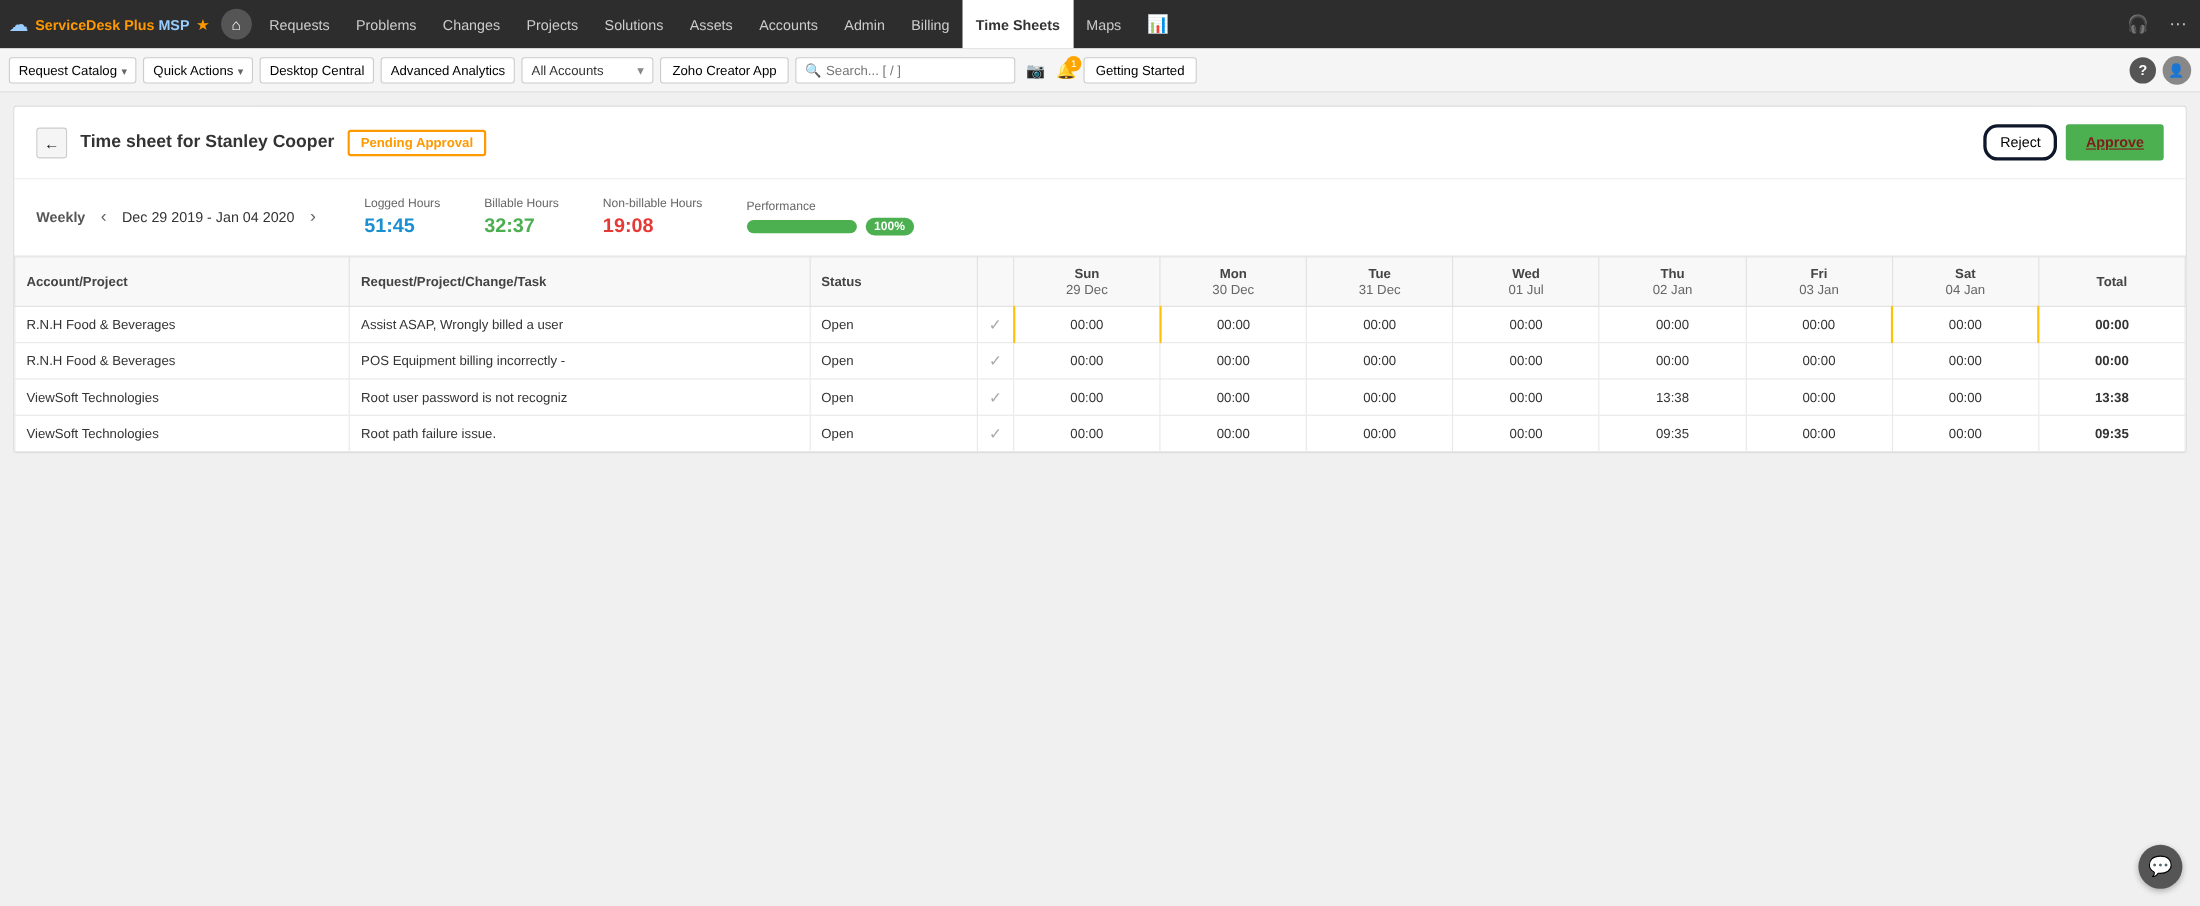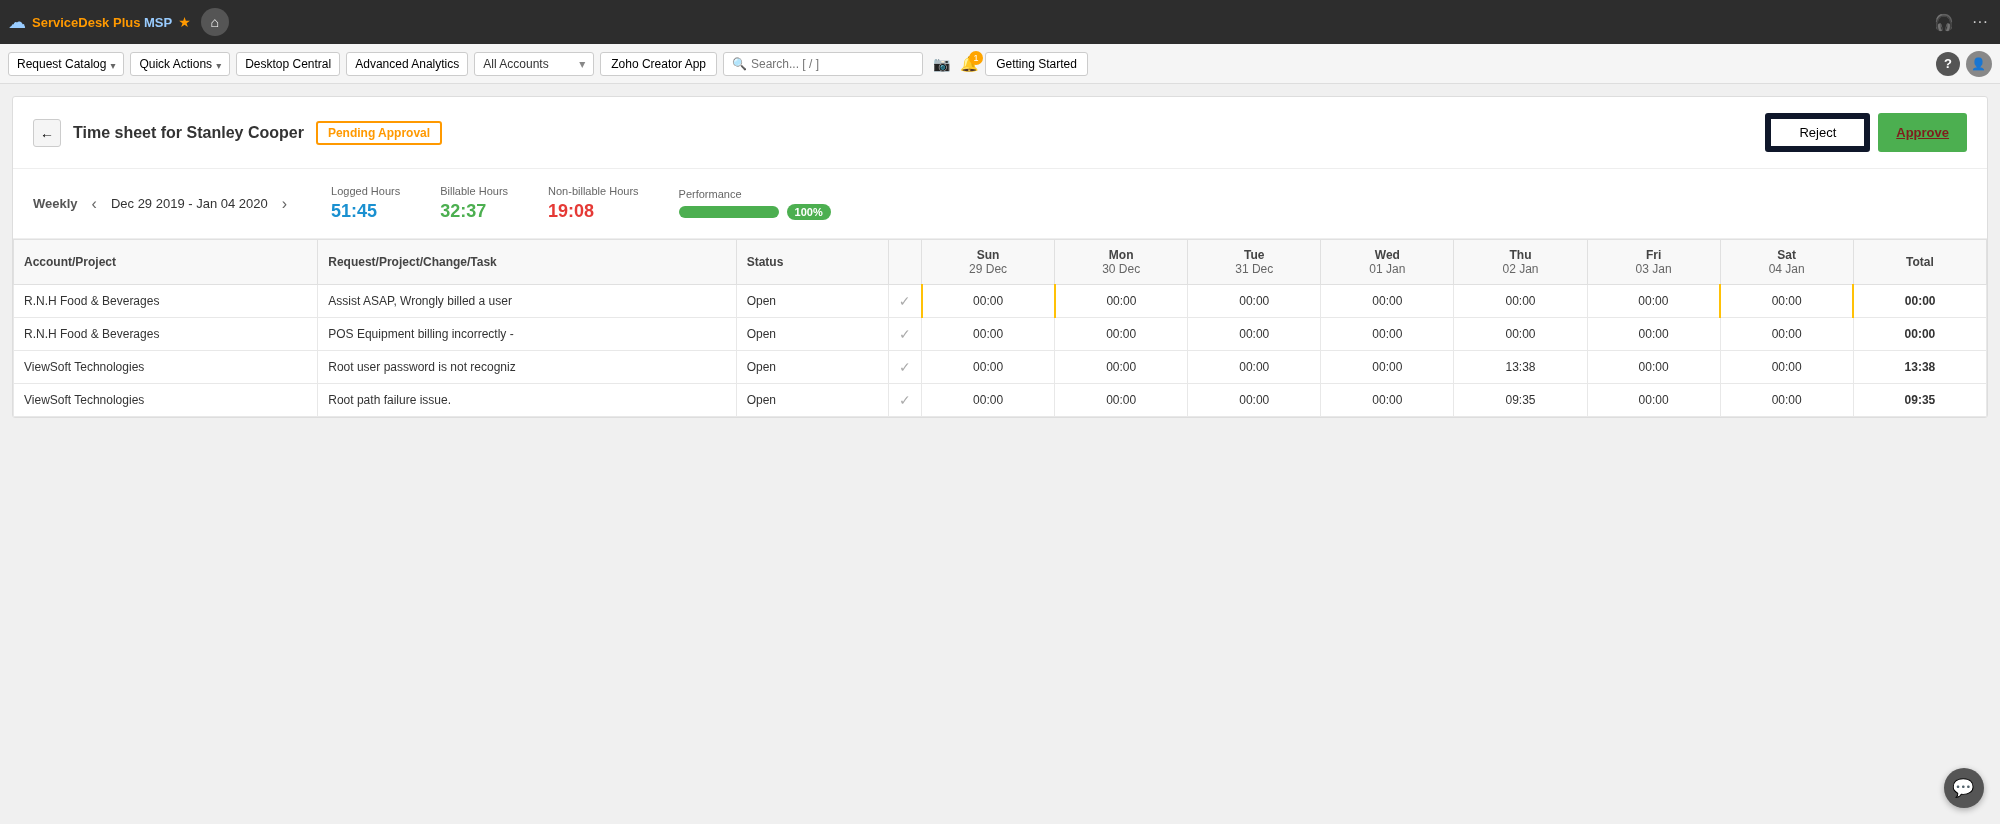--- a/index.html
+++ b/index.html
@@ -337,6 +337,20 @@
   </div>
   <div class="home-icon-wrap">
     <span style="color:#fff;font-size:14px;">⌂</span>
+  </div>
+  <div class="nav-links">
+    <div class="nav-item">Requests</div>
+    <div class="nav-item">Problems</div>
+    <div class="nav-item">Changes</div>
+    <div class="nav-item">Projects</div>
+    <div class="nav-item">Solutions</div>
+    <div class="nav-item">Assets</div>
+    <div class="nav-item">Accounts</div>
+    <div class="nav-item">Admin</div>
+    <div class="nav-item">Billing</div>
+    <div class="nav-item active">Time Sheets</div>
+    <div class="nav-item">Maps</div>
+    <div class="nav-item" style="font-size:16px;">📊</div>
   </div>
   <div class="nav-right">
     <span class="nav-icon-btn">🎧</span>

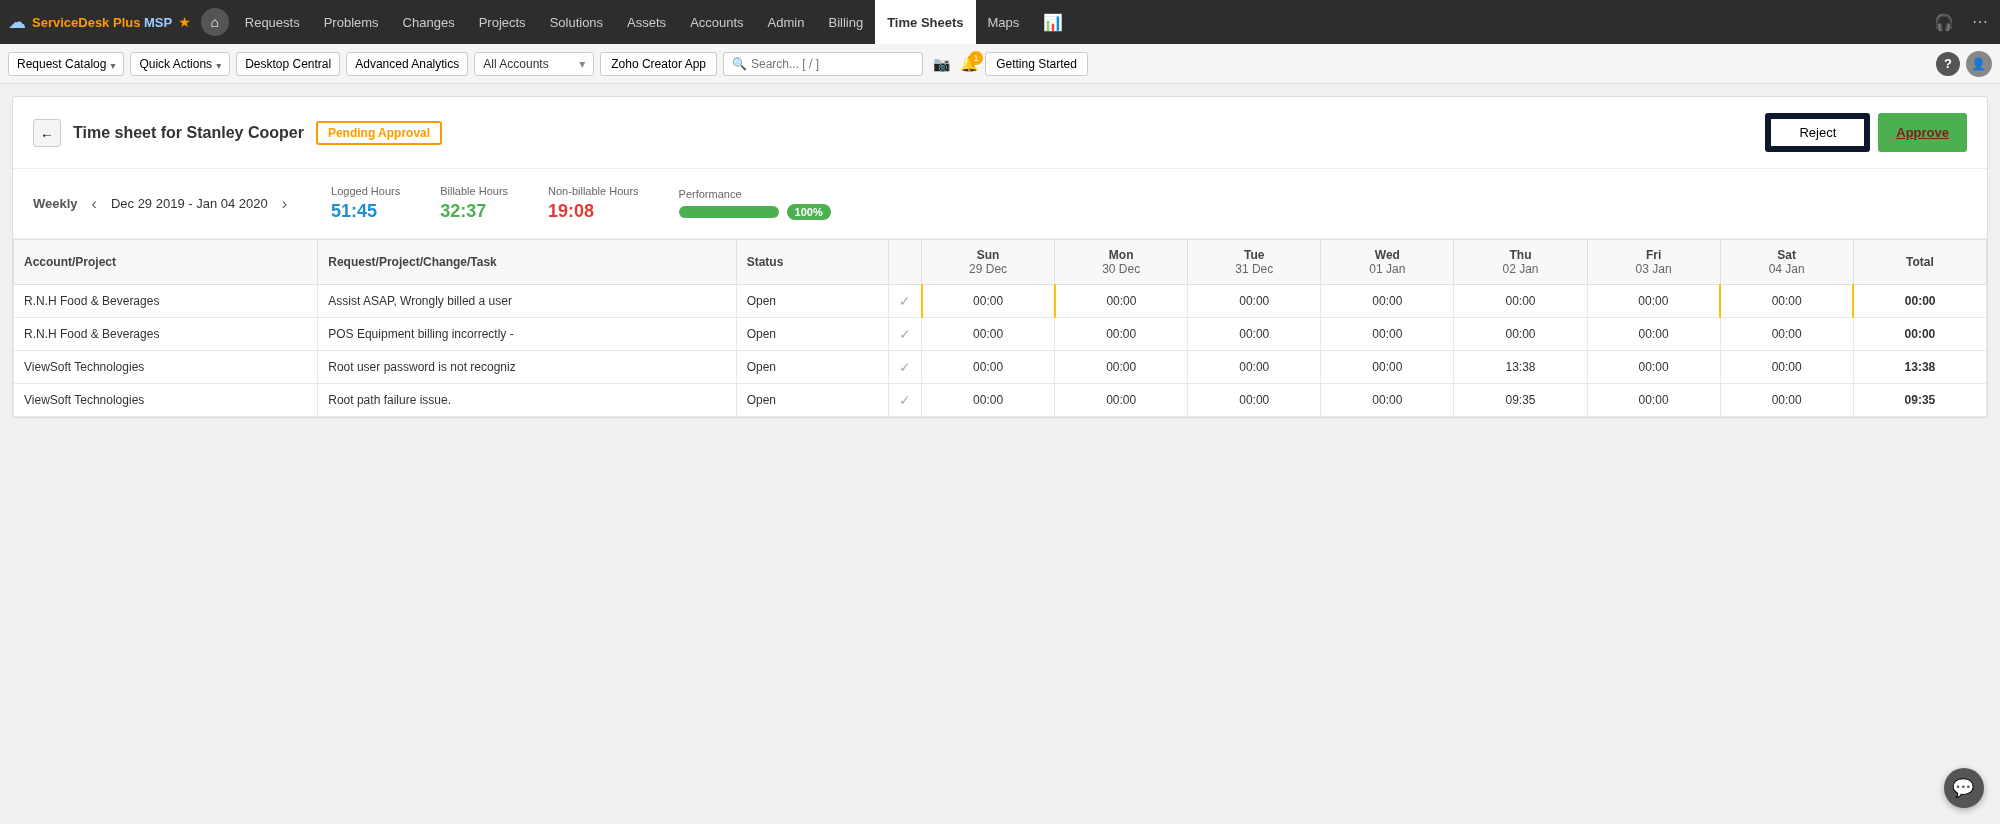--- a/index.html
+++ b/index.html
@@ -209,9 +209,9 @@
     .ts-actions { margin-left: auto; display: flex; gap: 8px; }
     .reject-btn {
       background: #fff;
-      border: 6px solid #0f172a;
-      border-radius: 3px;
-      padding: 6px 28px;
+      border: 3px solid #0f172a;
+      border-radius: 13px;
+      padding: 6px 12px;
       cursor: pointer;
       font-size: 13px;
     }

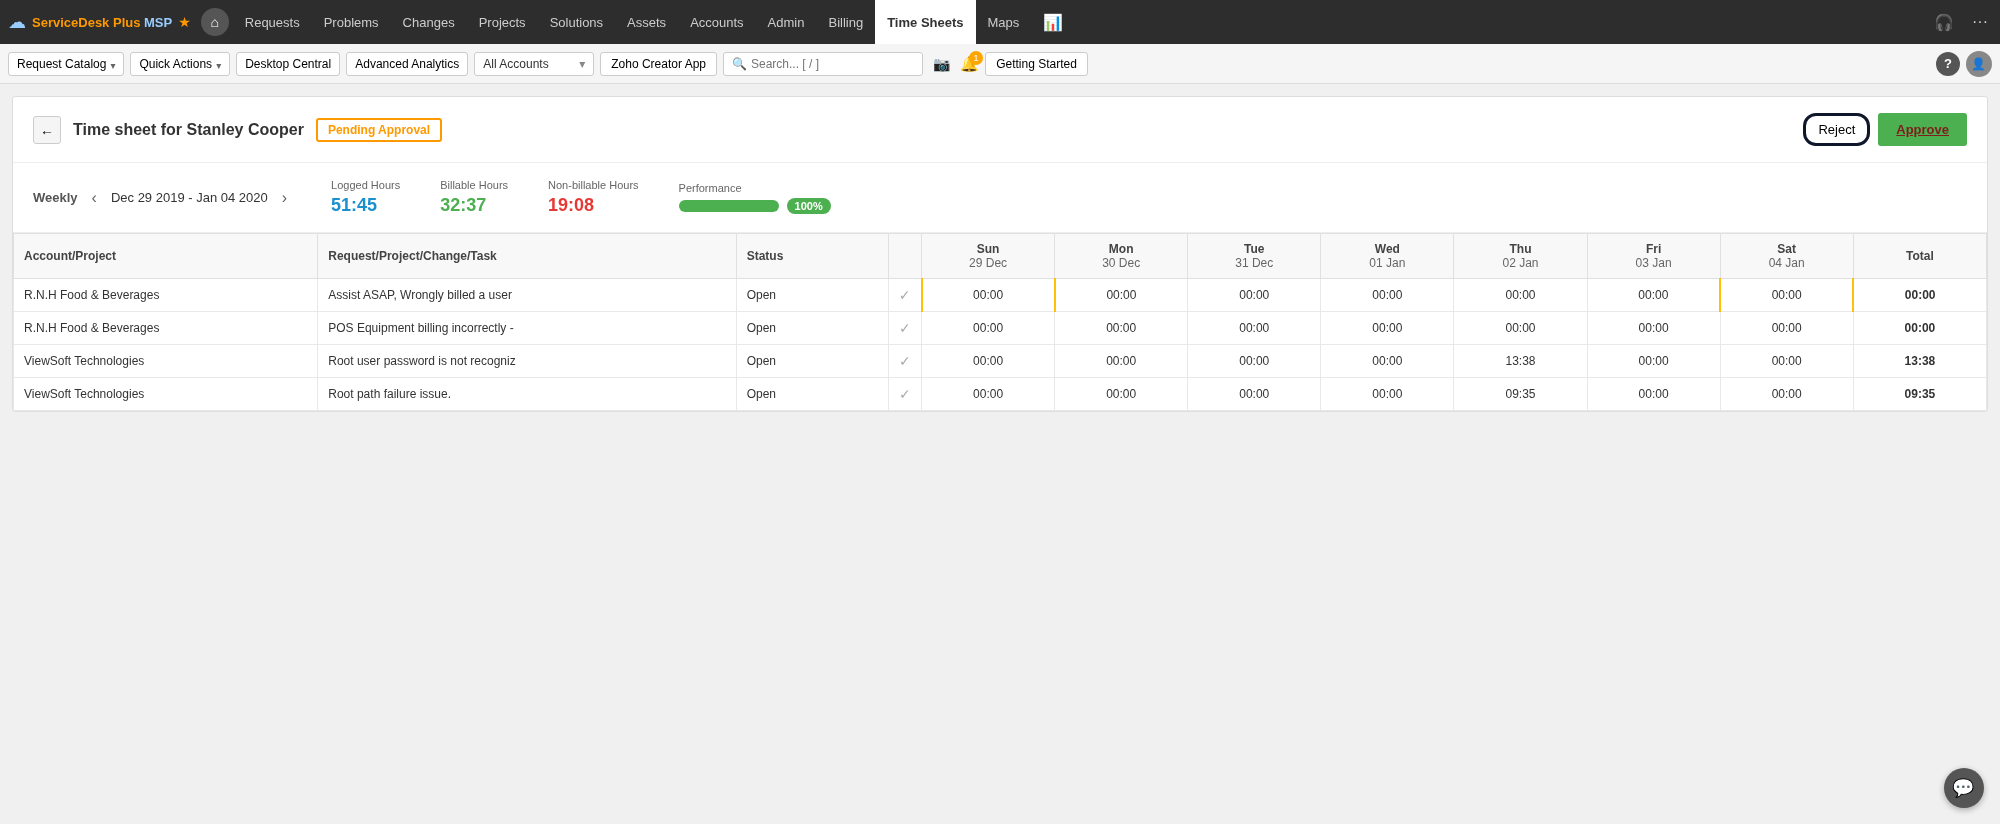--- a/index.html
+++ b/index.html
@@ -459,7 +459,7 @@
         </th>
         <th class="col-day center">
           <span>Wed</span><br>
-          <span style="font-weight:normal;color:#666;">01 Jan</span>
+          <span style="font-weight:normal;color:#666;">01 Jul</span>
         </th>
         <th class="col-day center">
           <span>Thu</span><br>

